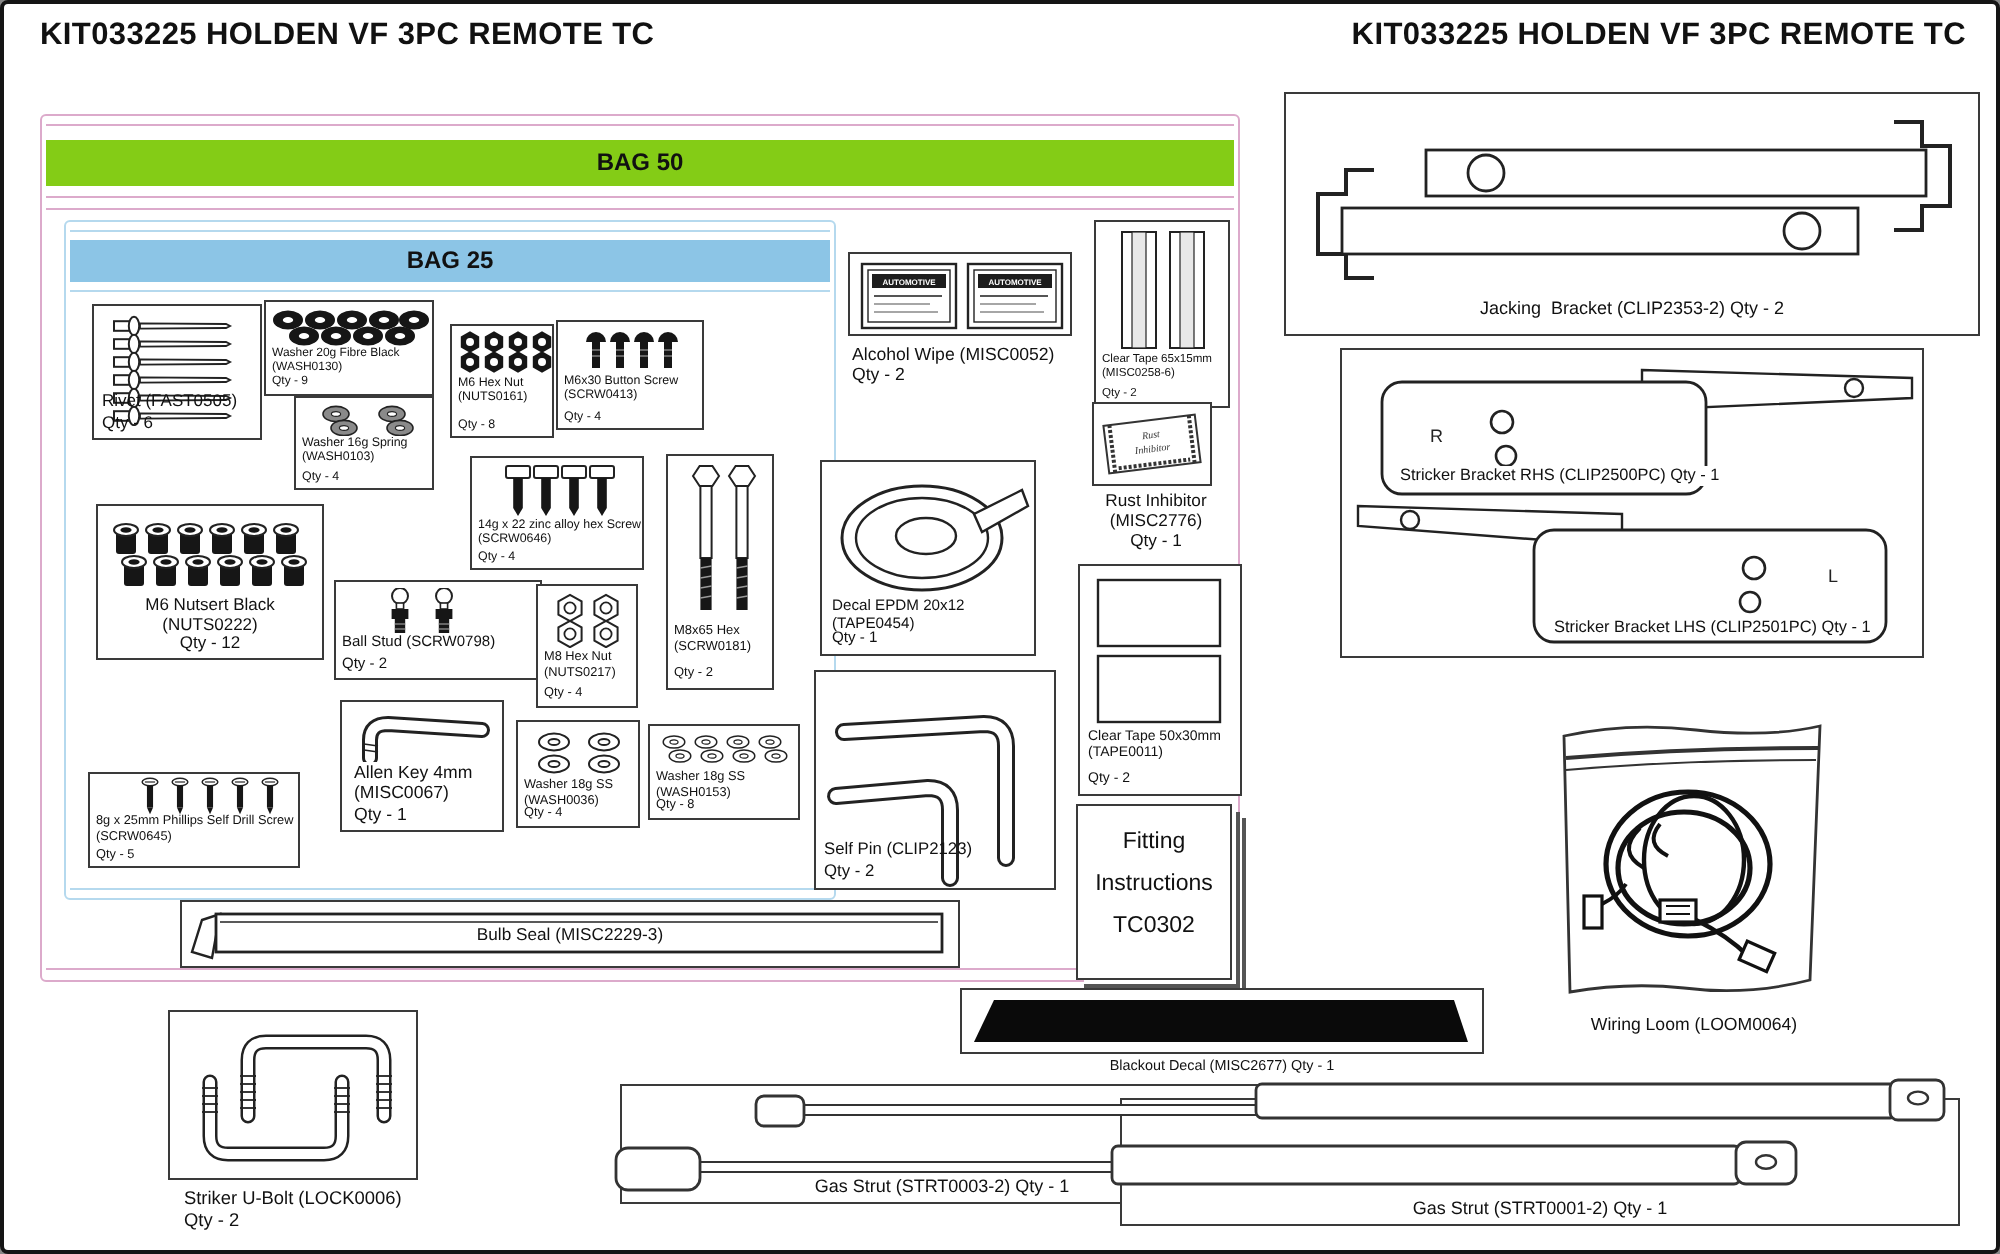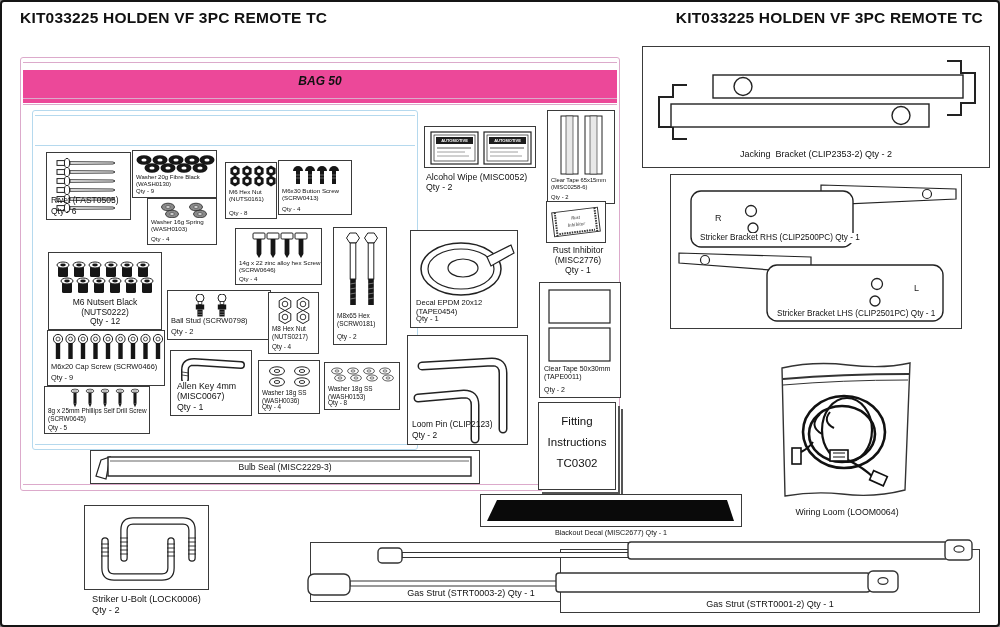--- a/index.html
+++ b/index.html
@@ -13,7 +13,7 @@
   .bagline{position:absolute;left:2px;right:2px;height:1px;}
   .p50{background:#dcaacb;} .p25{background:#b5d9ee;}
   .band{position:absolute;left:2px;right:2px;text-align:center;font-weight:bold;font-size:12px;}
-  .band50{top:12px;height:33px;line-height:23px;background:#ec4899;font-style:italic;}
+  .band50{top:12px;height:23px;line-height:23px;background:#84cc16;}
   .band25{top:9px;height:21px;line-height:21px;background:#8cc5e6;}
   .pbox{position:absolute;background:#fff;border:1px solid #3a3a3a;box-sizing:border-box;}
   .lbl{position:absolute;font-size:8.5px;line-height:1.18;color:#111;}

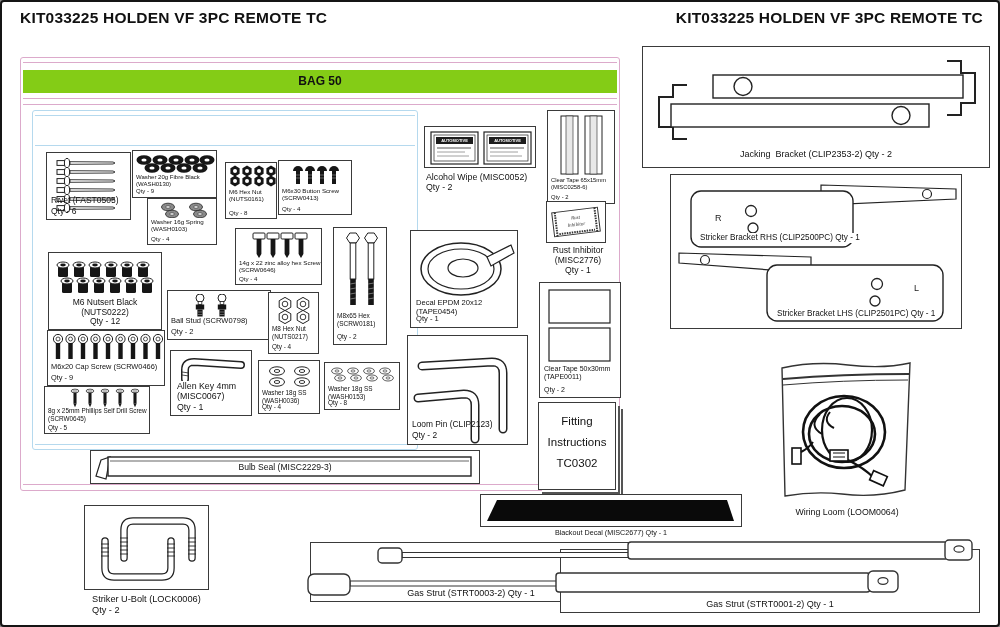--- a/index.html
+++ b/index.html
@@ -114,6 +114,7 @@
 
   <div class="bag bag25">
     <div class="bagline p25" style="top:4px"></div>
+    <div class="band band25">BAG 25</div>
     <div class="bagline p25" style="top:34px"></div>
     <div class="bagline p25" style="bottom:4px"></div>
   </div>

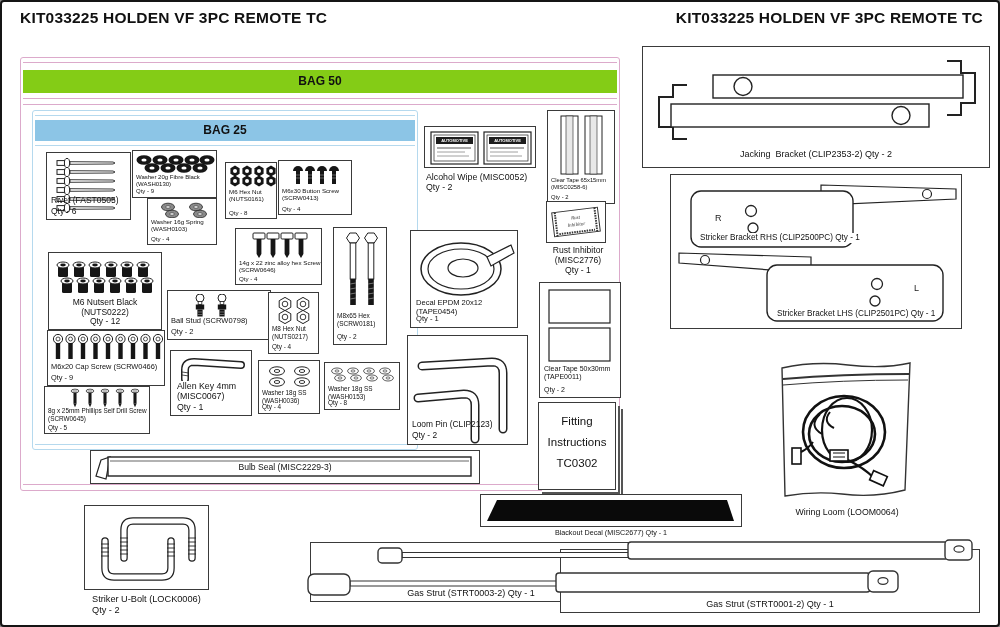--- a/index.html
+++ b/index.html
@@ -244,21 +244,6 @@
     <div class="lbl" style="left:3px;bottom:2px;font-size:6.4px">Qty - 4</div>
   </div>
 
-  <div class="pbox" style="left:45px;top:328px;width:118px;height:56px">
-    <svg class="art" style="left:2px;top:2px" width="114" height="28">
-      <use href="#sh-capscrew" transform="translate(8,6)"></use>
-        <use href="#sh-capscrew" transform="translate(20.5,6)"></use>
-        <use href="#sh-capscrew" transform="translate(33,6)"></use>
-        <use href="#sh-capscrew" transform="translate(45.5,6)"></use>
-        <use href="#sh-capscrew" transform="translate(58,6)"></use>
-        <use href="#sh-capscrew" transform="translate(70.5,6)"></use>
-        <use href="#sh-capscrew" transform="translate(83,6)"></use>
-        <use href="#sh-capscrew" transform="translate(95.5,6)"></use>
-        <use href="#sh-capscrew" transform="translate(108,6)"></use>
-    </svg>
-    <div class="lbl" style="left:3px;top:32px;font-size:7.4px">M6x20 Cap Screw (SCRW0466)</div>
-    <div class="lbl" style="left:3px;bottom:2px;font-size:7.4px">Qty - 9</div>
-  </div>
 
   <div class="pbox" style="left:42px;top:384px;width:106px;height:48px">
     <svg class="art" style="left:22px;top:1px" width="76" height="20">

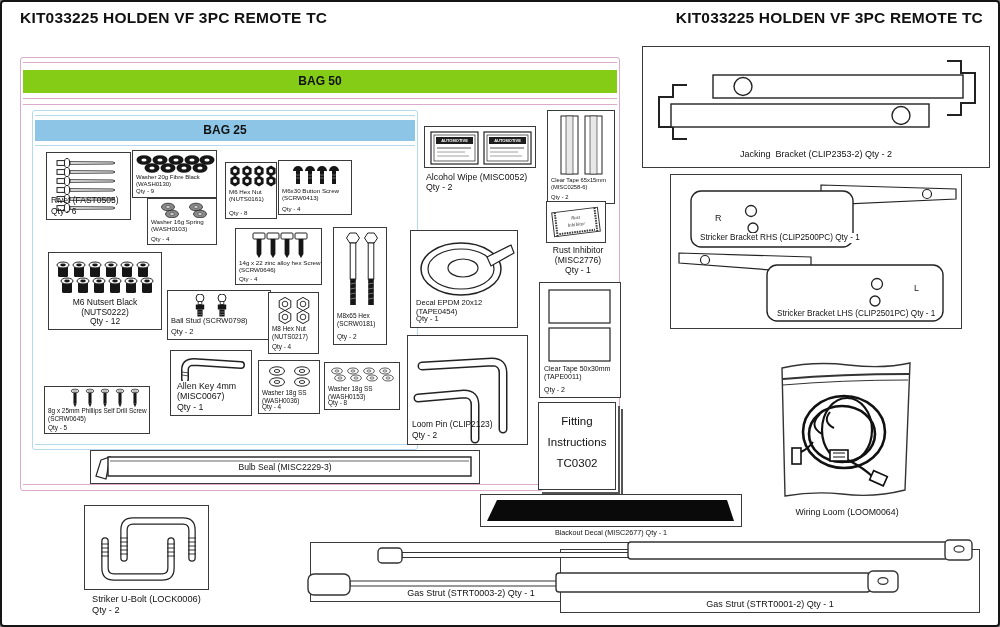--- a/index.html
+++ b/index.html
@@ -364,7 +364,7 @@
       <path d="M10,62 L56,58 Q67,58 67,69 L67,103" fill="none" stroke="#222" stroke-width="9" stroke-linecap="round" stroke-linejoin="round"></path>
       <path d="M10,62 L56,58 Q67,58 67,69 L67,103" fill="none" stroke="#fff" stroke-width="6" stroke-linecap="round" stroke-linejoin="round"></path>
     </svg>
-    <div class="lbl" style="left:4px;bottom:14px;font-size:8.4px">Loom Pin (CLIP2123)</div>
+    <div class="lbl" style="left:4px;bottom:14px;font-size:8.4px">Self Pin (CLIP2123)</div>
     <div class="lbl" style="left:4px;bottom:3px;font-size:8.4px">Qty - 2</div>
   </div>
 

